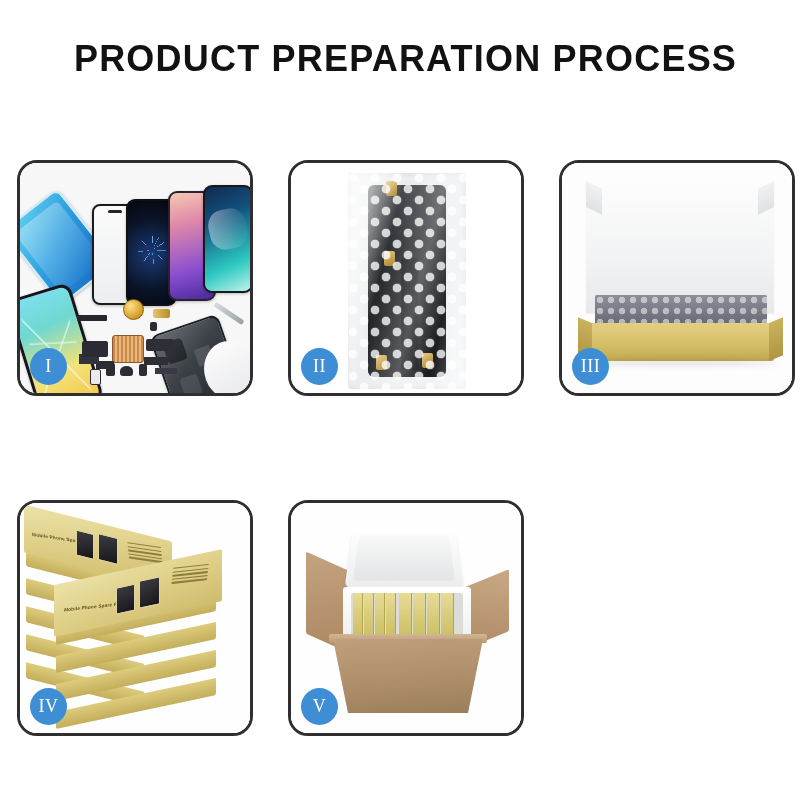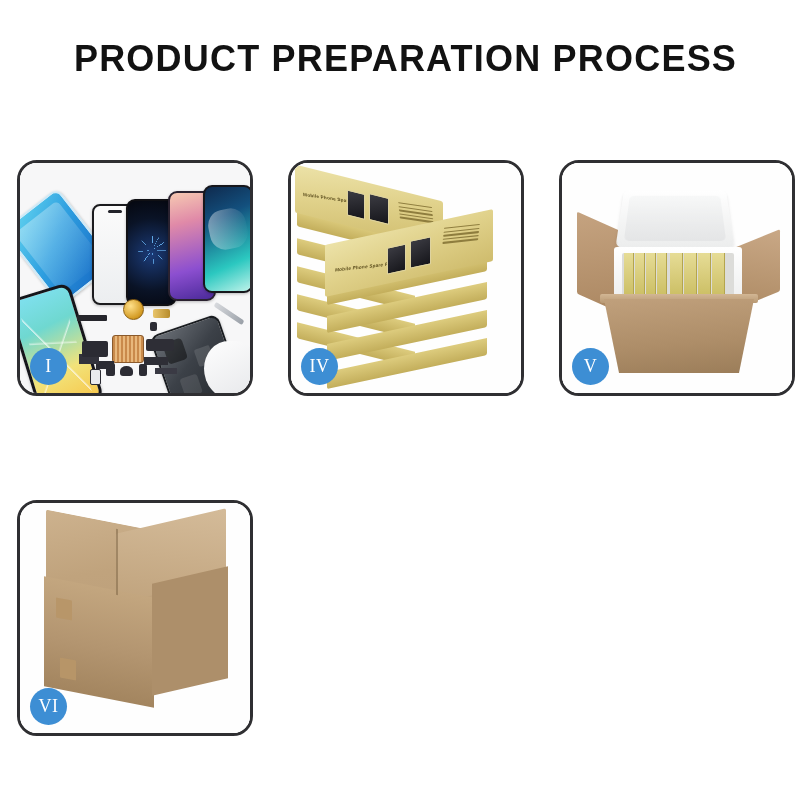--- a/index.html
+++ b/index.html
@@ -372,6 +372,23 @@
       <div class="badge">I</div>
     </div>
 
+    <div class="panel">
+      <div class="stage">
+        <div class="p2-bg"></div>
+        <div class="bagwrap">
+          <div class="lcd">
+            <div class="lcd-cable"></div>
+          </div>
+          <div class="lcd-gold" style="left:38px;top:8px;"></div>
+          <div class="lcd-gold" style="left:36px;top:78px;"></div>
+          <div class="lcd-gold" style="left:28px;top:182px;"></div>
+          <div class="lcd-gold" style="left:74px;top:180px;"></div>
+          <div class="bubbles"></div>
+          <div class="bag-sheen"></div>
+        </div>
+      </div>
+      <div class="badge">II</div>
+    </div>
 
 
     <div class="panel">

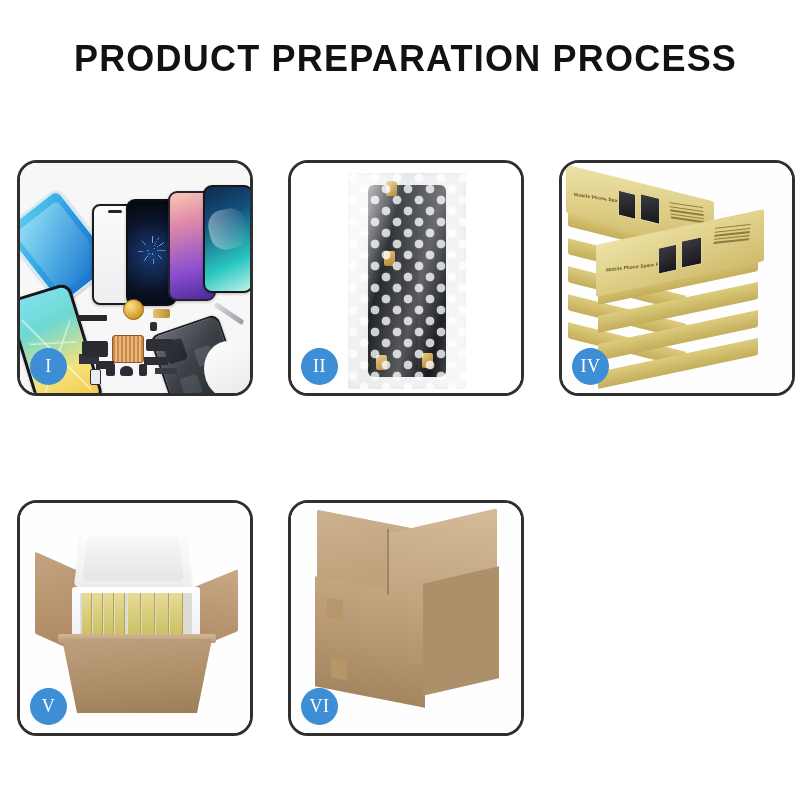--- a/index.html
+++ b/index.html
@@ -390,6 +390,16 @@
       <div class="badge">II</div>
     </div>
 
+    <div class="panel">
+      <div class="stage">
+        <div class="p3-bg"></div>
+        <div class="lid"></div>
+        <div class="bubfill"></div>
+        <div class="kraft-tray"></div>
+        <div class="tray-shadow"></div>
+      </div>
+      <div class="badge">III</div>
+    </div>
 
     <div class="panel">
       <div class="stage">

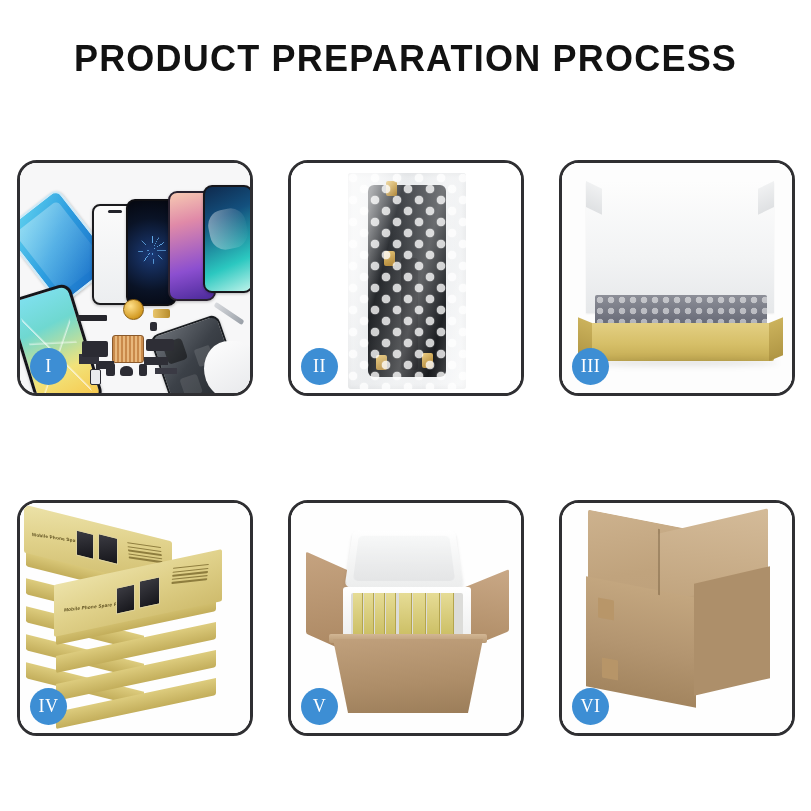--- a/index.html
+++ b/index.html
@@ -470,19 +470,6 @@
       <div class="badge">V</div>
     </div>
 
-    <div class="panel">
-      <div class="stage">
-        <div class="p6-bg"></div>
-        <div class="c-top"></div>
-        <div class="c-top2"></div>
-        <div class="c-front"></div>
-        <div class="c-side"></div>
-        <div class="seam" style="left:96px;top:26px;width:2px;height:66px;transform:skewY(11deg);"></div>
-        <div class="tape" style="left:36px;top:96px;width:16px;height:20px;transform:skewY(11deg);"></div>
-        <div class="tape" style="left:40px;top:156px;width:16px;height:20px;transform:skewY(11deg);"></div>
-      </div>
-      <div class="badge">VI</div>
-    </div>
 
   </div>
 </div>

